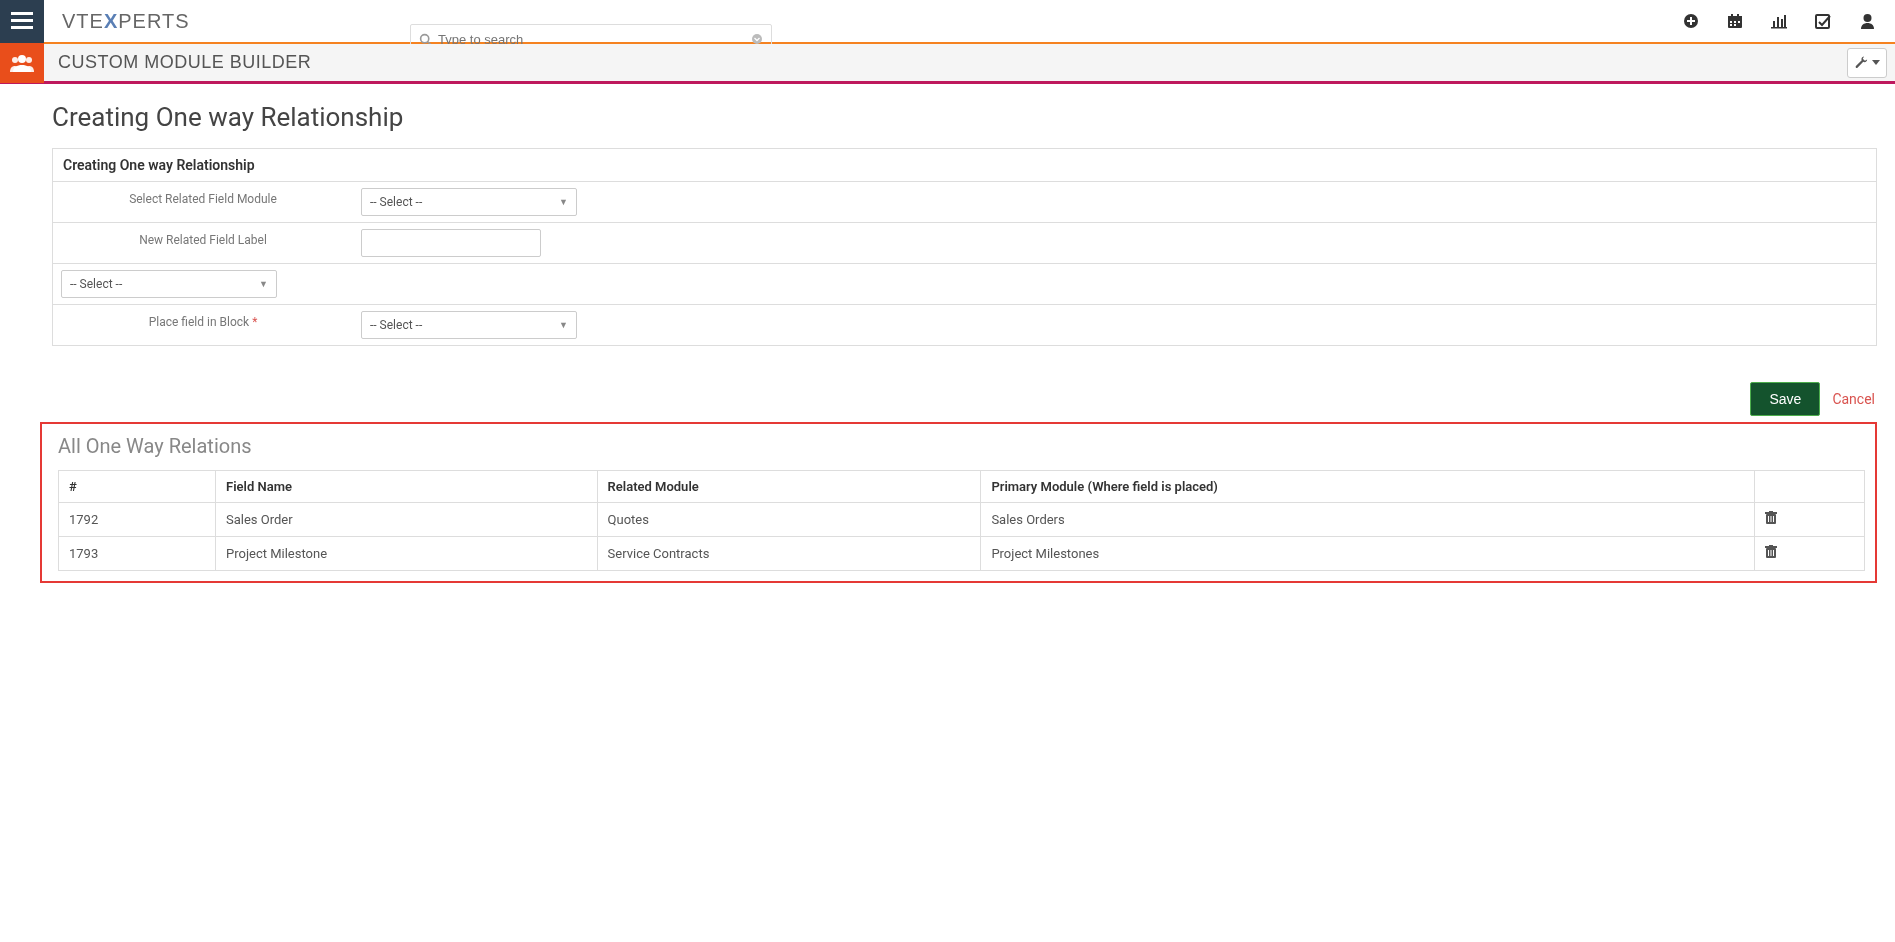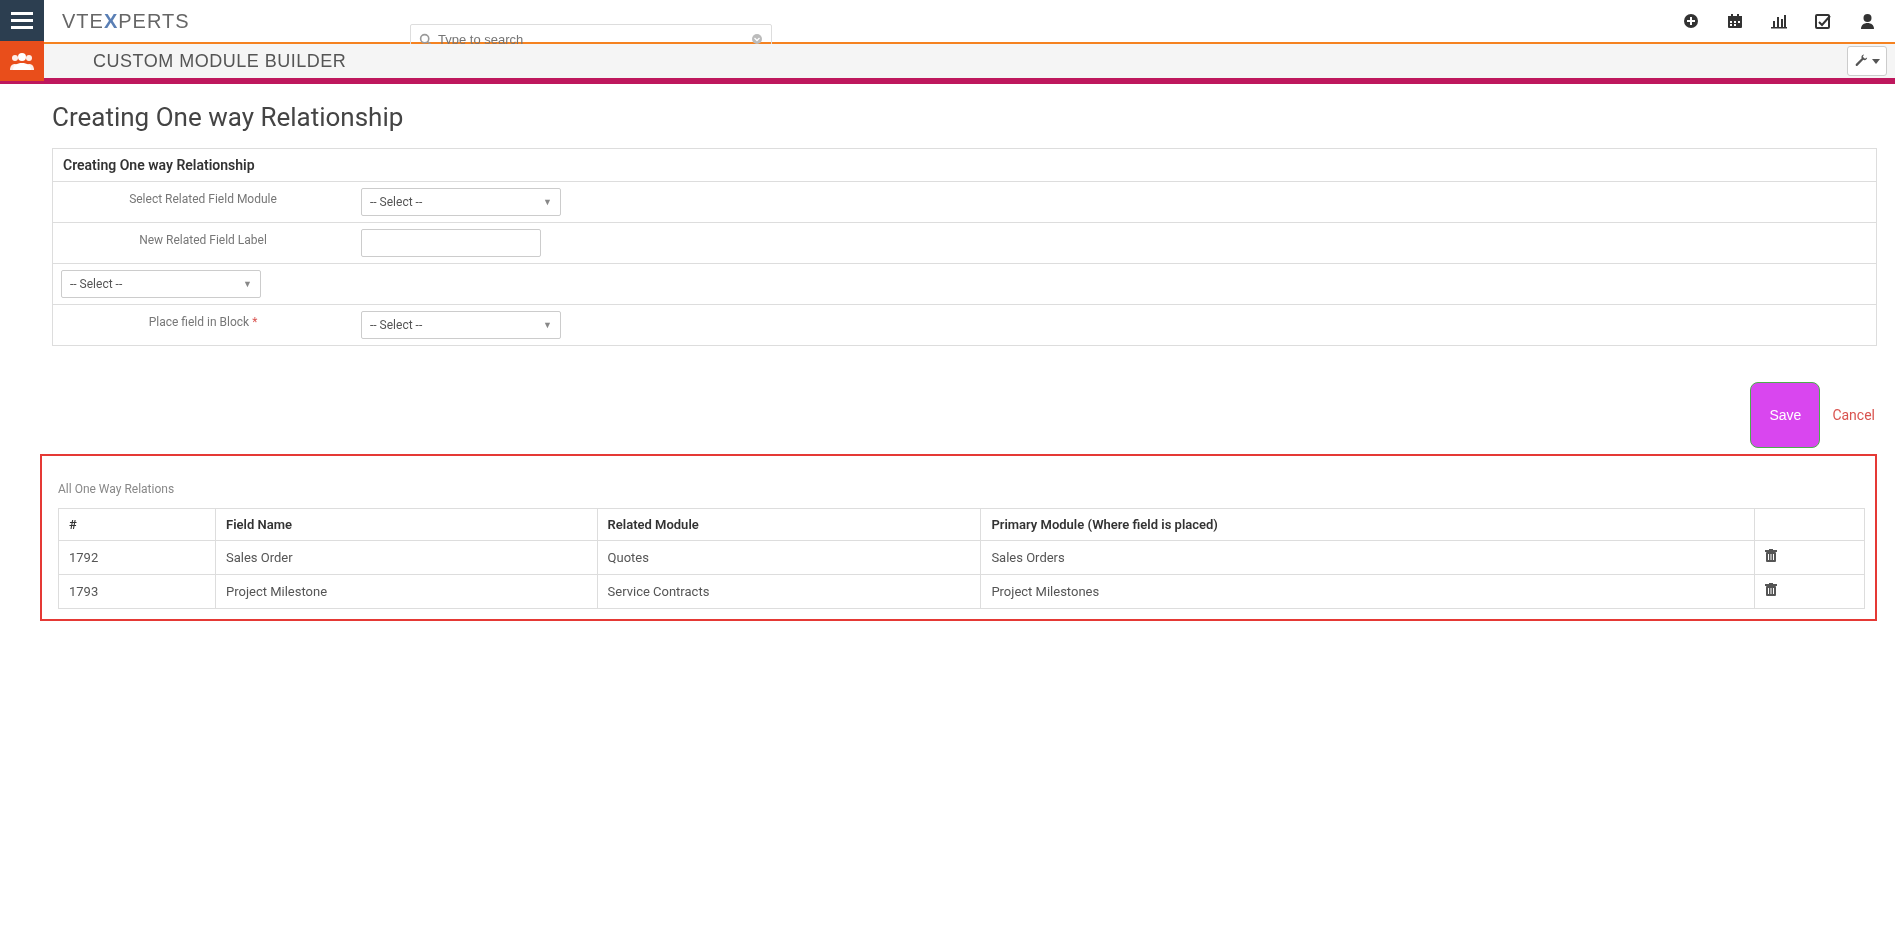--- a/index.html
+++ b/index.html
@@ -69,11 +69,10 @@
 .subheader {
   height: 40px;
   background: #f5f5f5;
-  border-bottom: 6px solid #be185d;
+  border-bottom: 3px solid #be185d;
   display: flex;
   align-items: center;
   position: relative;
-  gap: 35px;
 }
 .sub-icon {
   width: 44px;

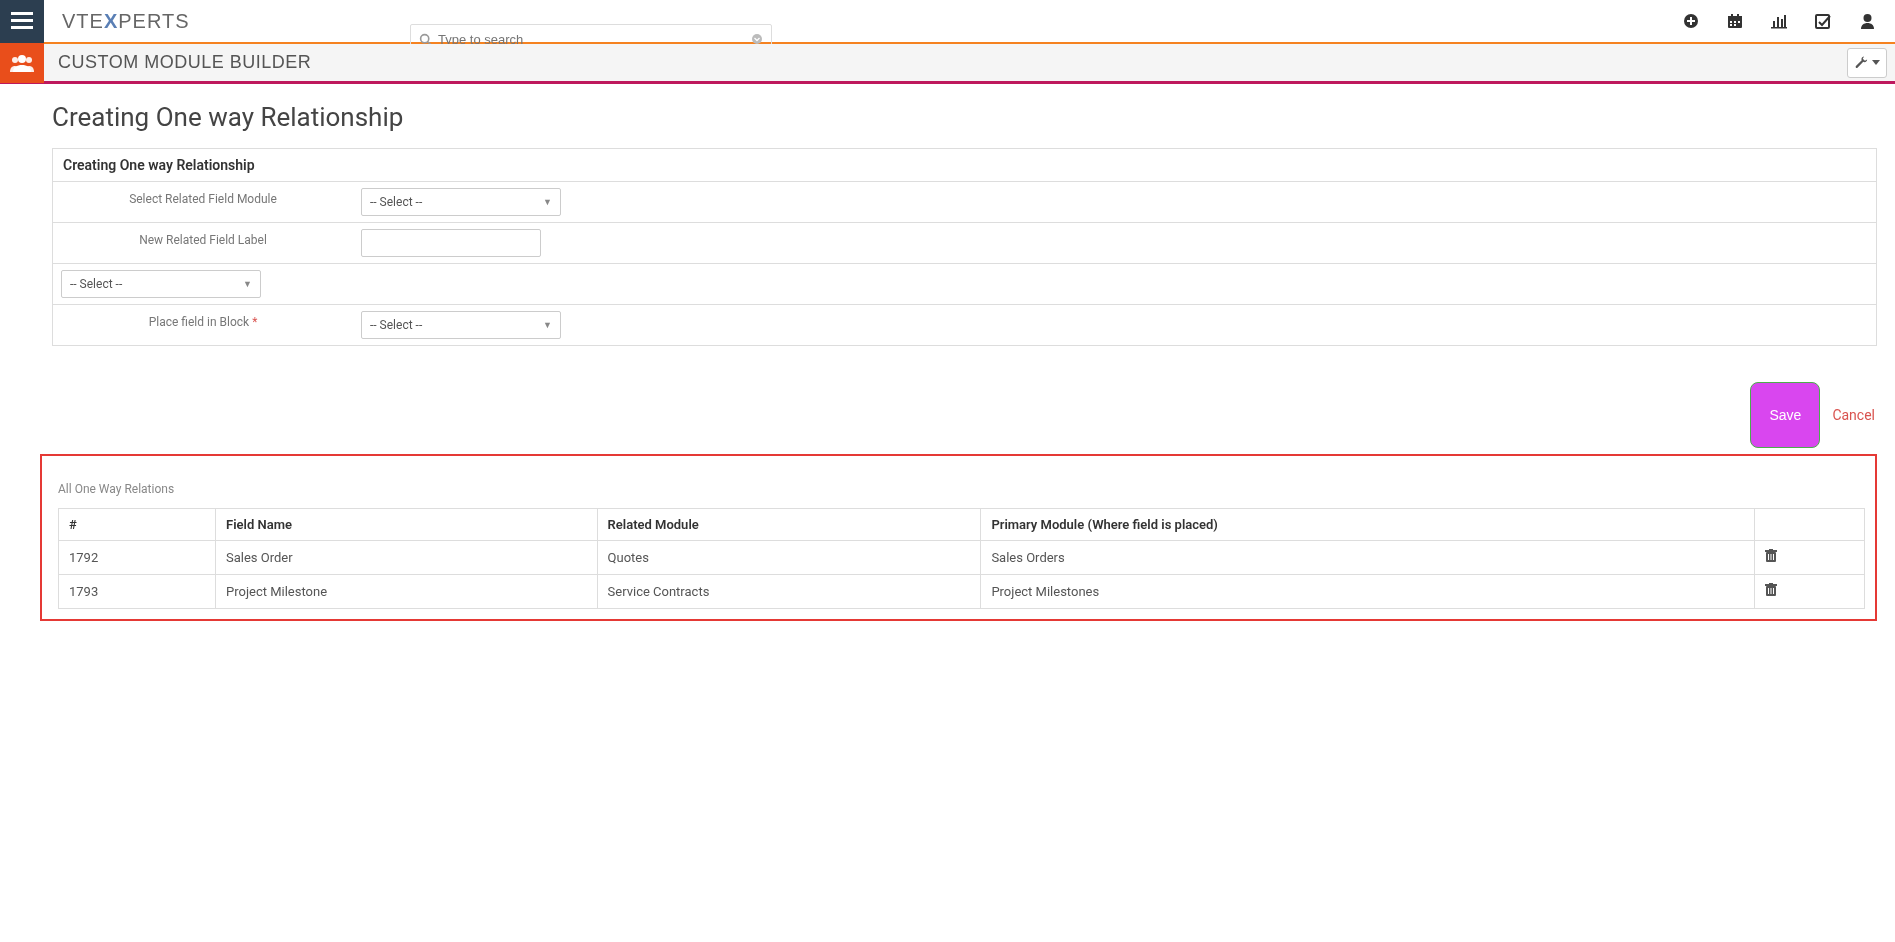--- a/index.html
+++ b/index.html
@@ -144,7 +144,7 @@
   padding: 6px 8px;
 }
 .pseudo-select {
-  width: 200px;
+  width: 216px;
   height: 28px;
   border: 1px solid #ccc;
   border-radius: 2px;

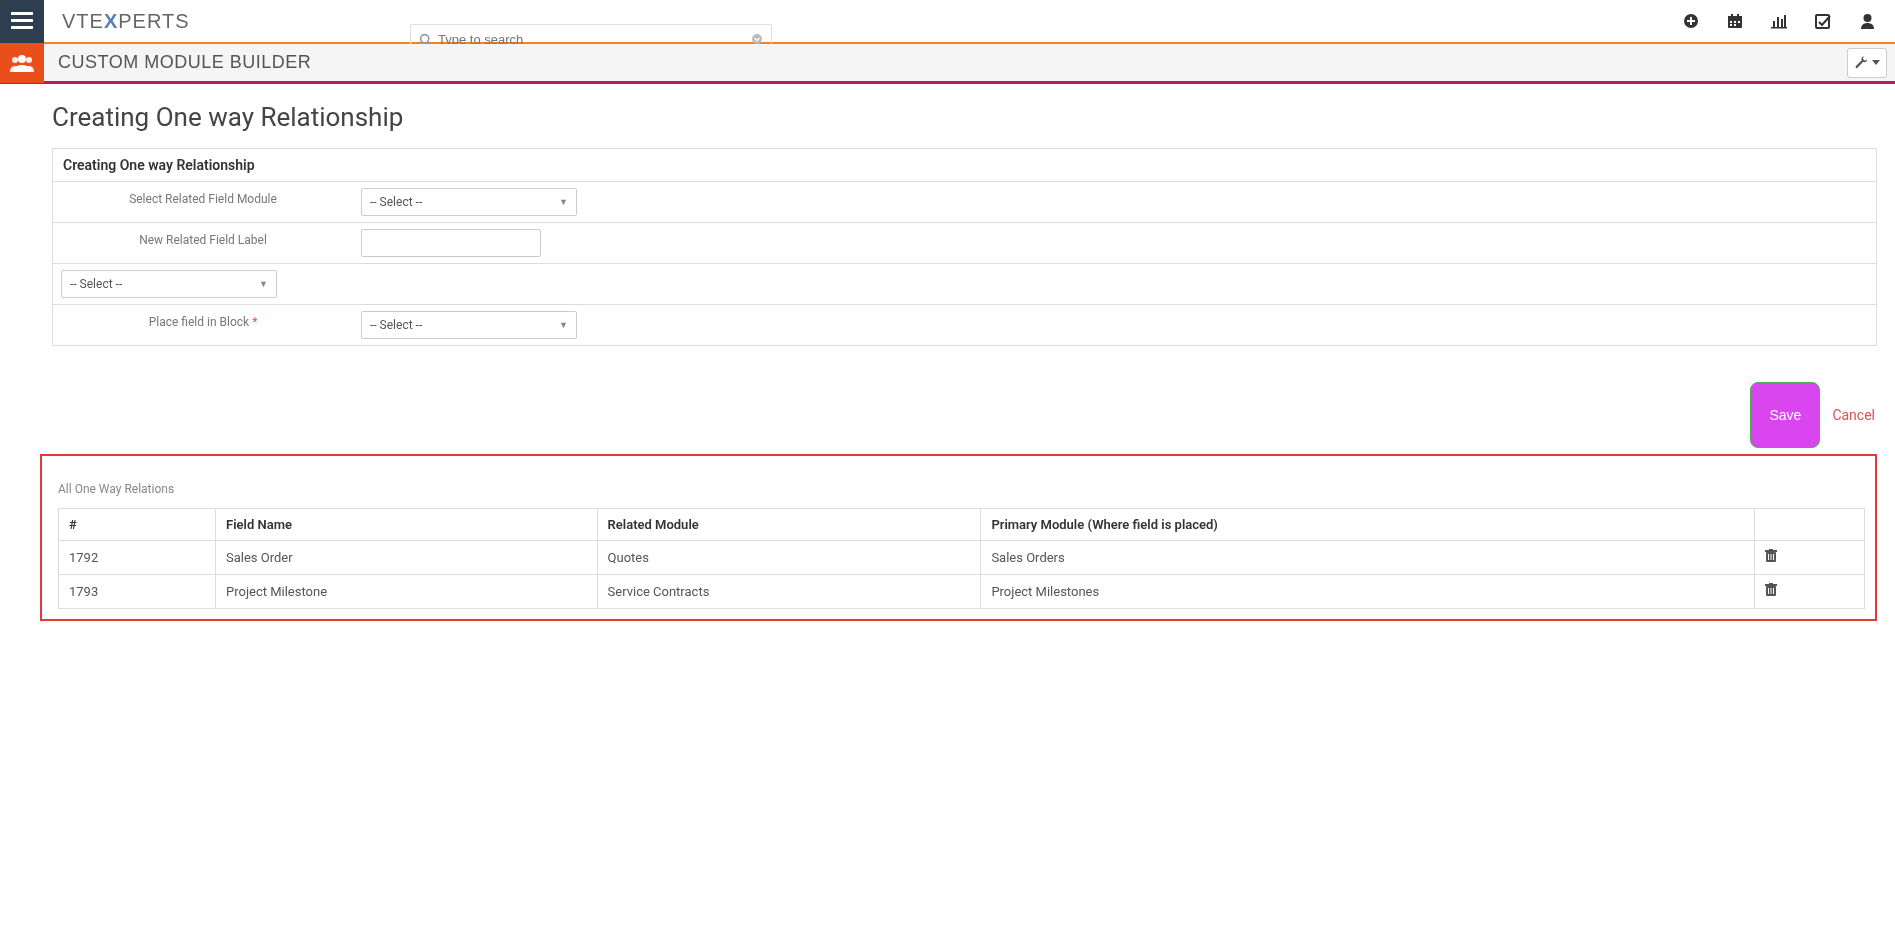--- a/index.html
+++ b/index.html
@@ -176,12 +176,12 @@
   padding-right: 2px;
 }
 .btn-save {
-  background: #d946ef;
+  background: #14532d;
   border: 1px solid #4cae4c;
   color: #fff;
-  padding: 24px 18px;
+  padding: 8px 18px;
   font-size: 14px;
-  border-radius: 8px;
+  border-radius: 2px;
   cursor: pointer;
 }
 .link-cancel {

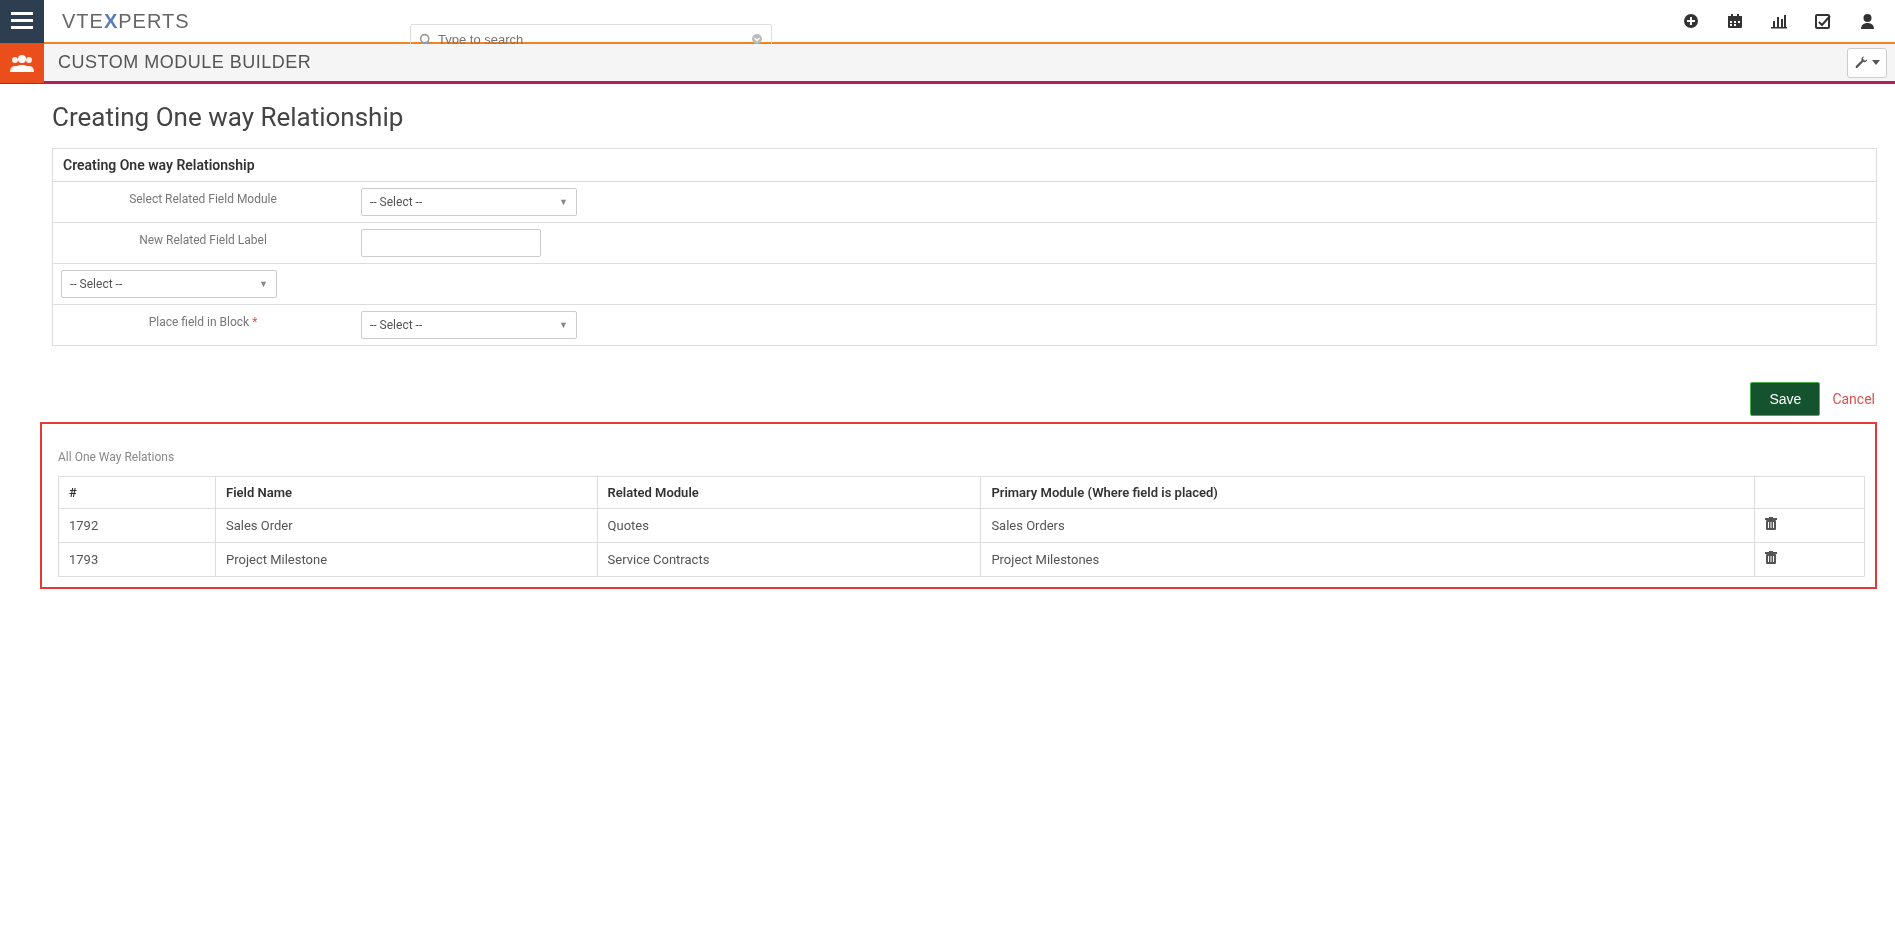--- a/index.html
+++ b/index.html
@@ -196,11 +196,11 @@
   padding: 8px 10px 10px 16px;
 }
 .relations-title {
-  font-size: 12px;
+  font-size: 20px;
   font-weight: 400;
   color: #888;
   margin-bottom: 12px;
-  margin-top: 18px;
+  margin-top: 2px;
 }
 table.rel {
   width: 100%;

